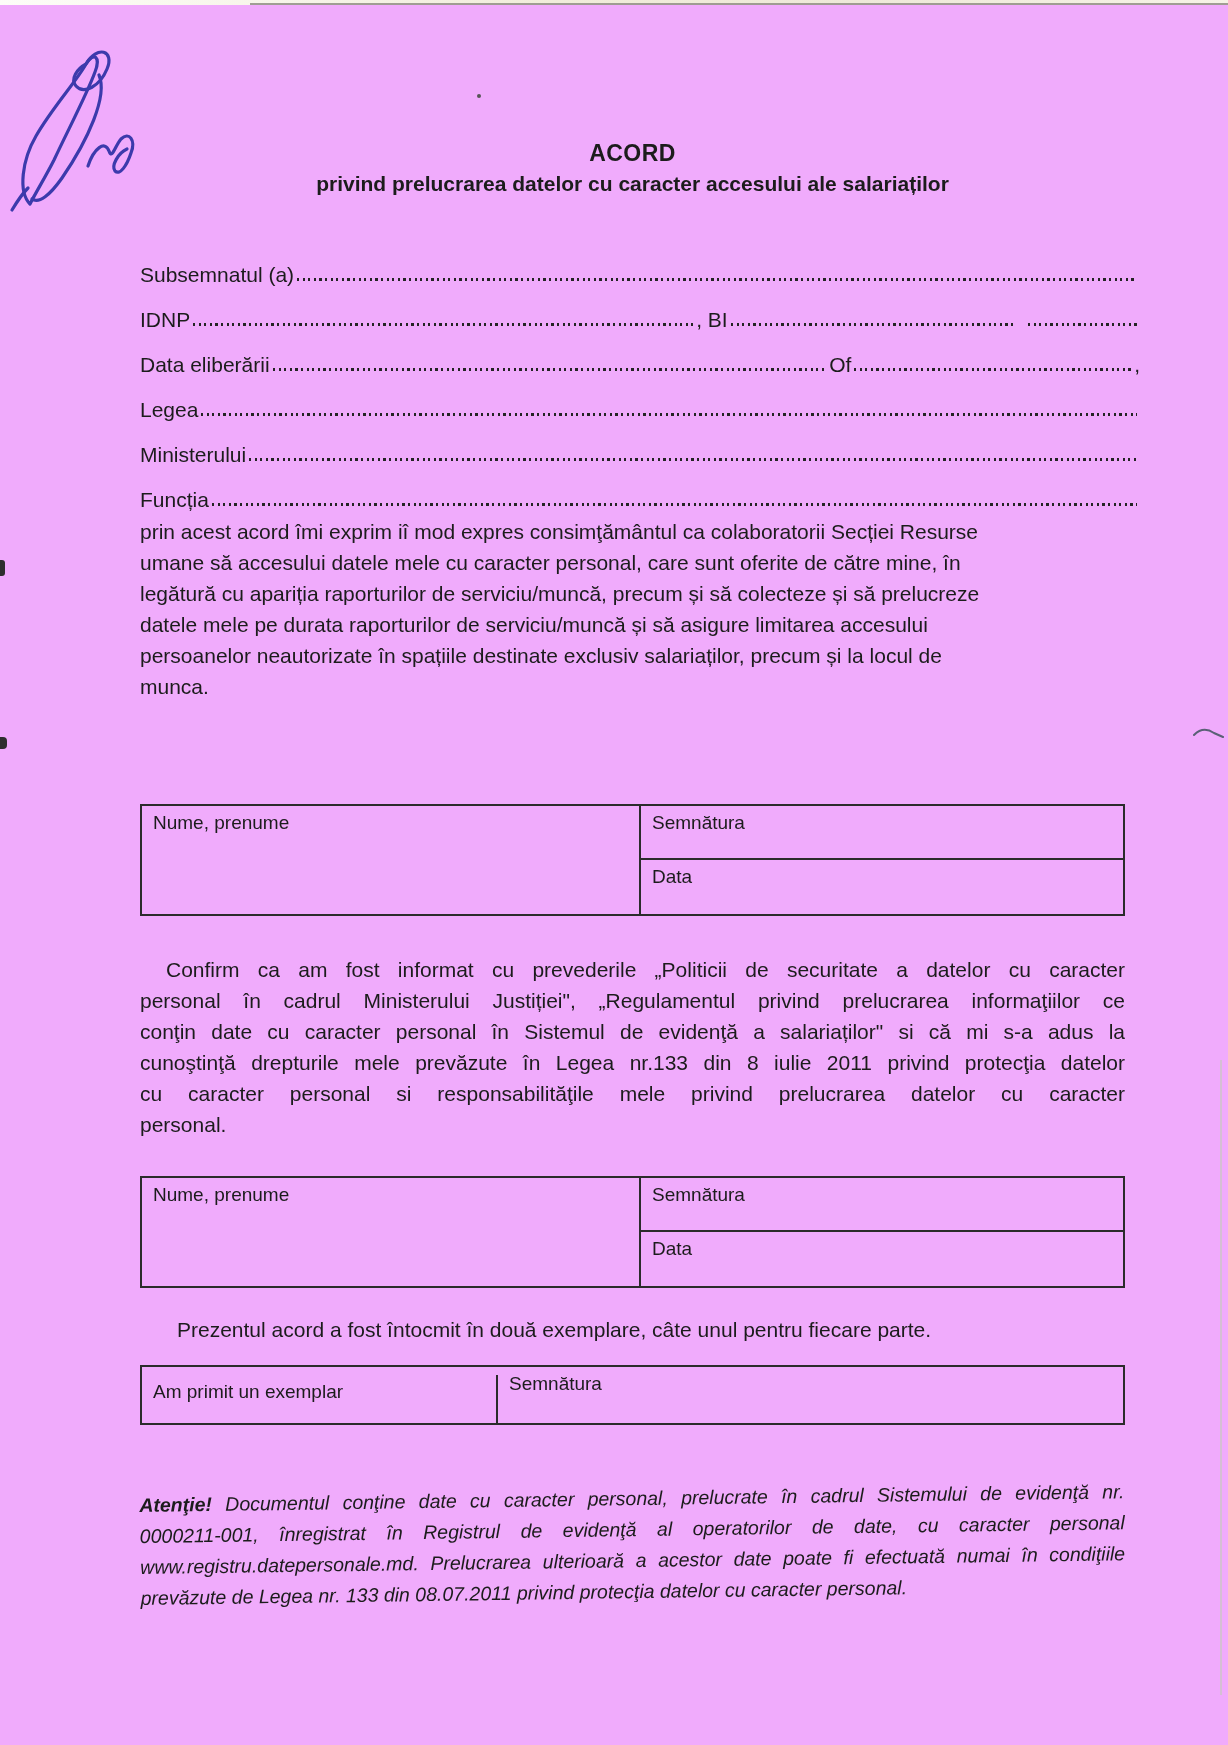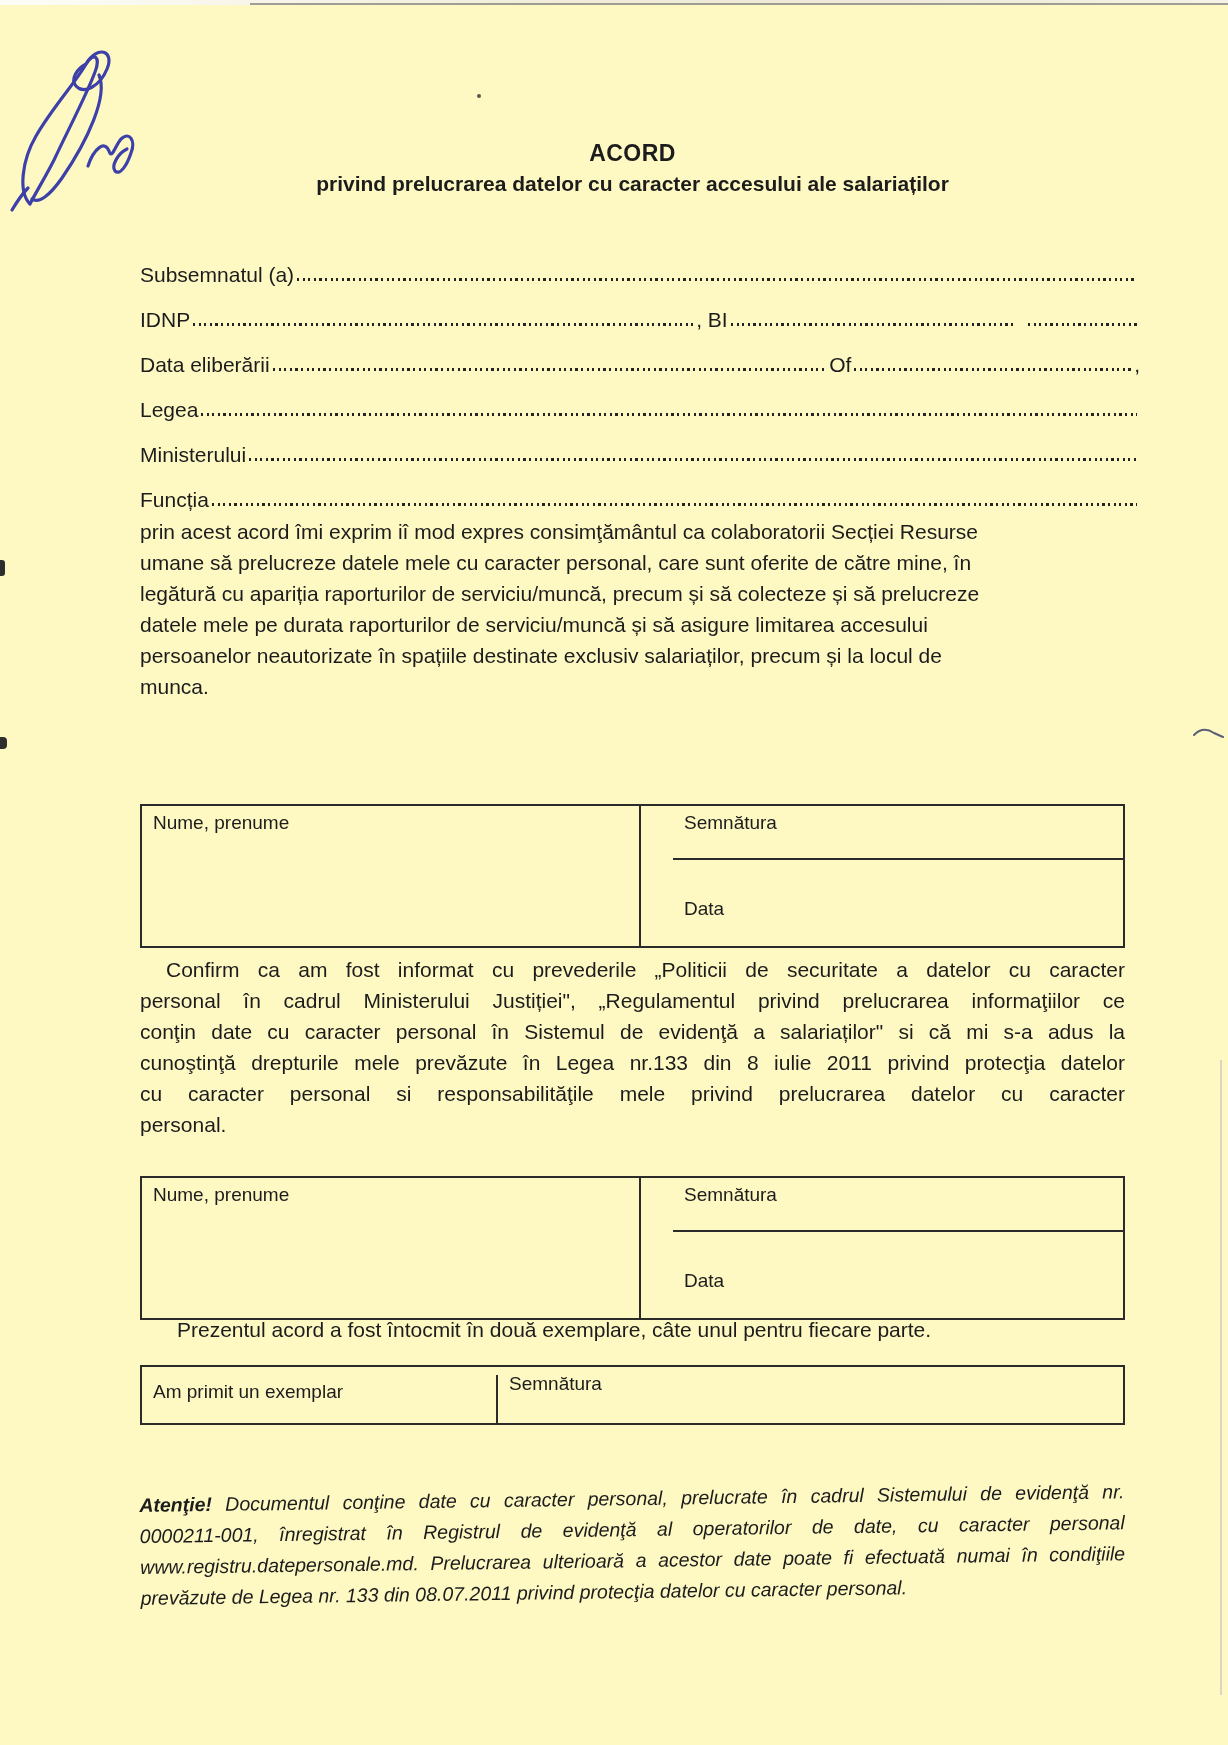--- a/index.html
+++ b/index.html
@@ -7,7 +7,7 @@
     position:relative;
     width:1228px;height:1745px;
     margin:0 auto;
-    background:#fef9c3;
+    background:#f0abfc;
     font-family:"Liberation Sans","DejaVu Sans",sans-serif;
     color:#1c1c1c;
     overflow:hidden;

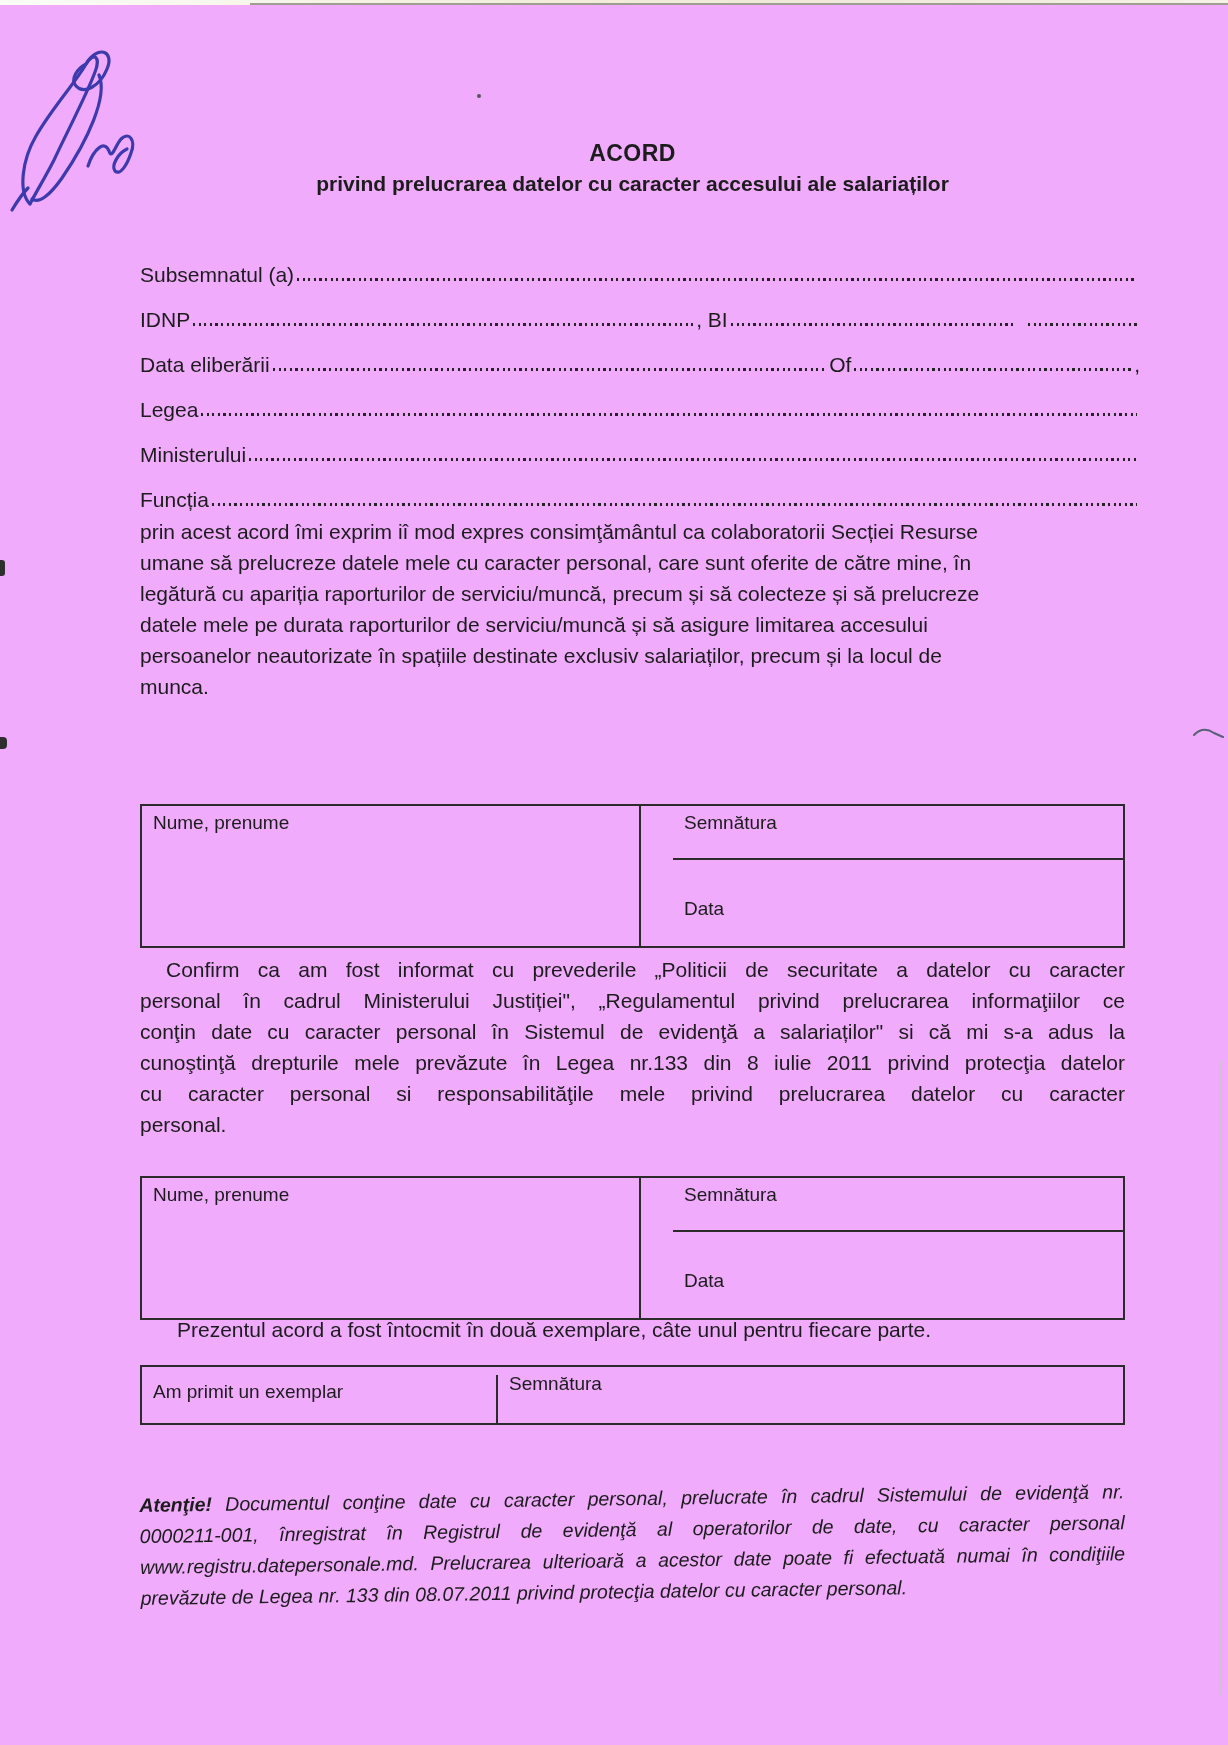--- a/index.html
+++ b/index.html
@@ -133,7 +133,7 @@
 
   <div class="para" style="top:516px">
     <div class="ln">prin acest acord îmi exprim iî mod expres consimţământul ca colaboratorii Secției Resurse</div>
-    <div class="ln">umane să prelucreze datele mele cu caracter personal, care sunt oferite de către mine, în</div>
+    <div class="ln">umane să accesului datele mele cu caracter personal, care sunt oferite de către mine, în</div>
     <div class="ln">legătură cu apariția raporturilor de serviciu/muncă, precum și să colecteze și să prelucreze</div>
     <div class="ln">datele mele pe durata raporturilor de serviciu/muncă și să asigure limitarea accesului</div>
     <div class="ln">persoanelor neautorizate în spațiile destinate exclusiv salariaților, precum și la locul de</div>

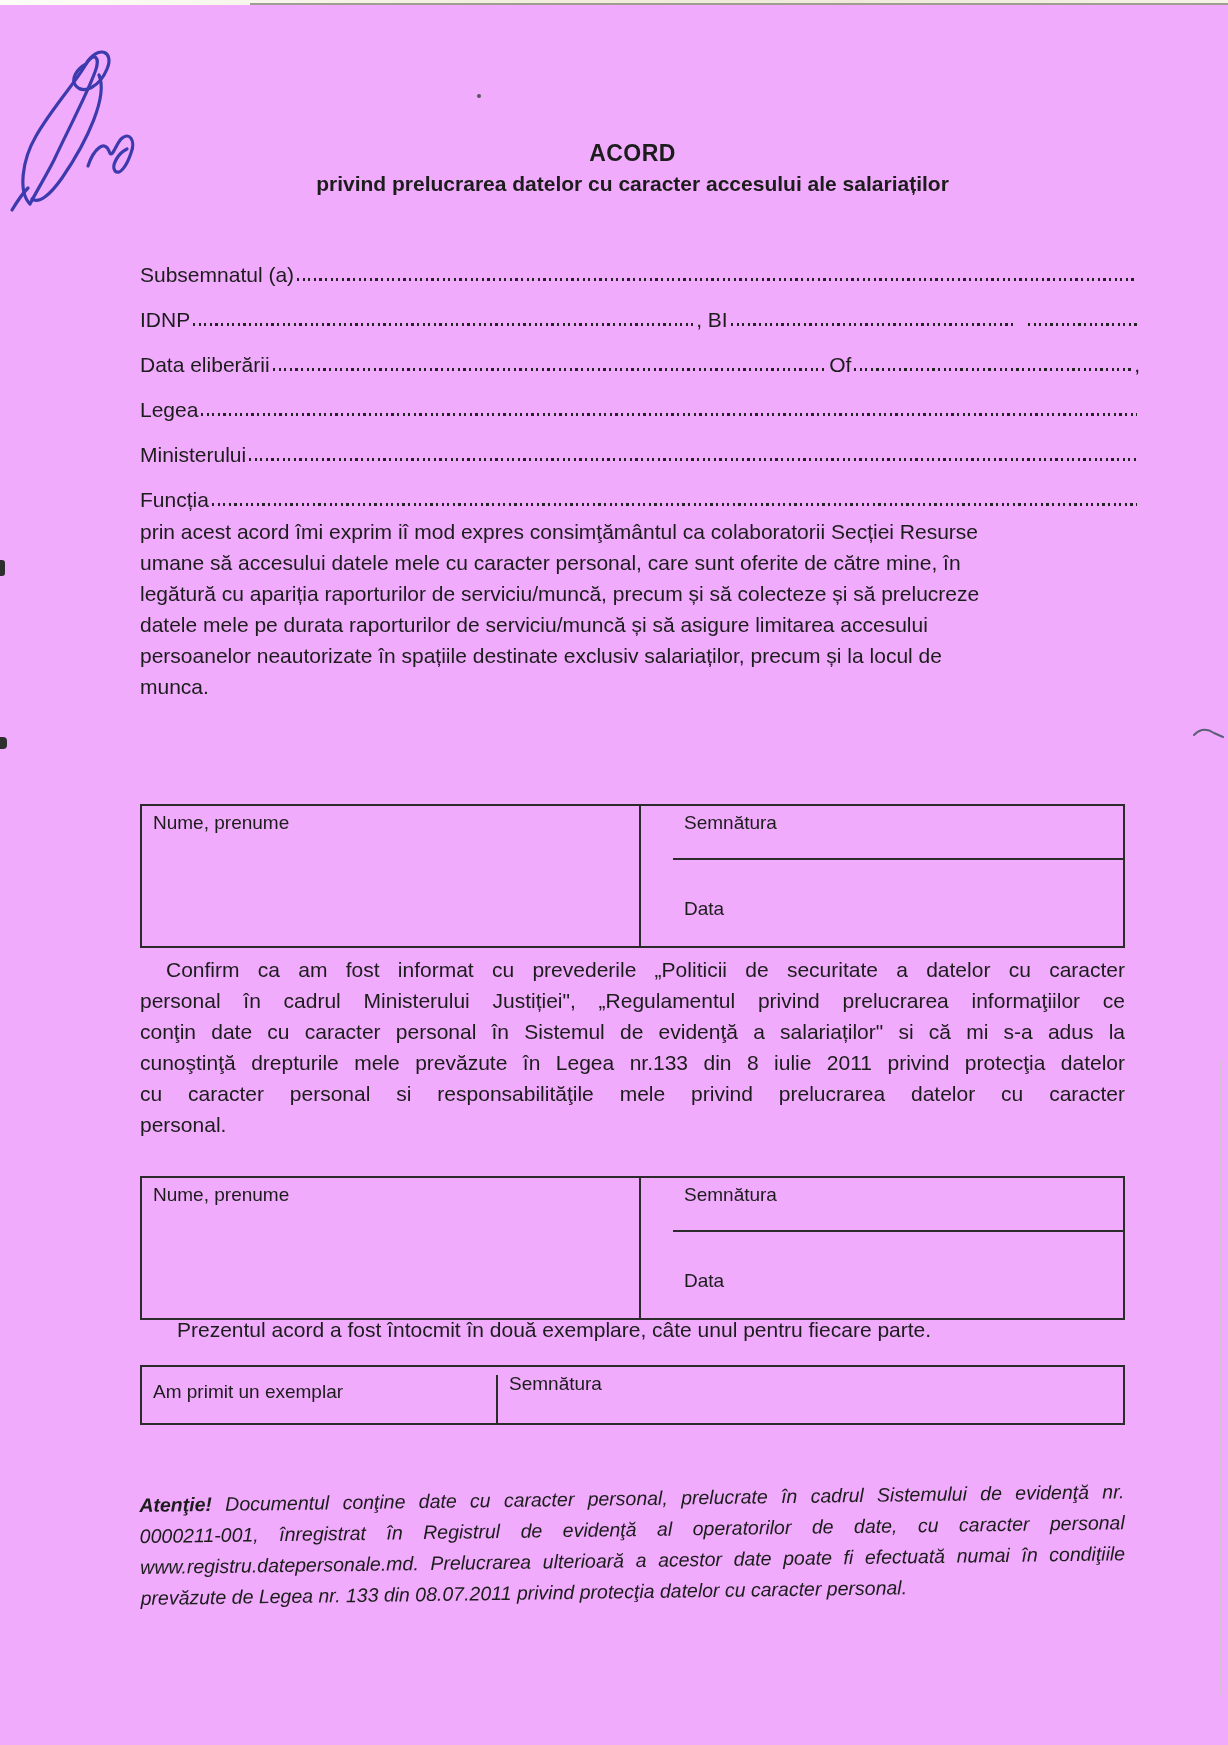--- a/index.html
+++ b/index.html
@@ -49,7 +49,7 @@
   
   .sig-table{position:absolute;left:140px;width:985px;display:grid;
     grid-template-columns:499px 1fr;grid-template-rows:54px 54px;
-    border:2px solid #2b2b2b;box-sizing:border-box;font-size:19px;gap:32px;}
+    border:2px solid #2b2b2b;box-sizing:border-box;font-size:19px;}
   .cell{padding:6px 11px;box-sizing:border-box;}
   .cell-name{grid-row:1 / span 2;border-right:2px solid #2b2b2b;}
   .cell-sig{border-bottom:2px solid #2b2b2b;}

